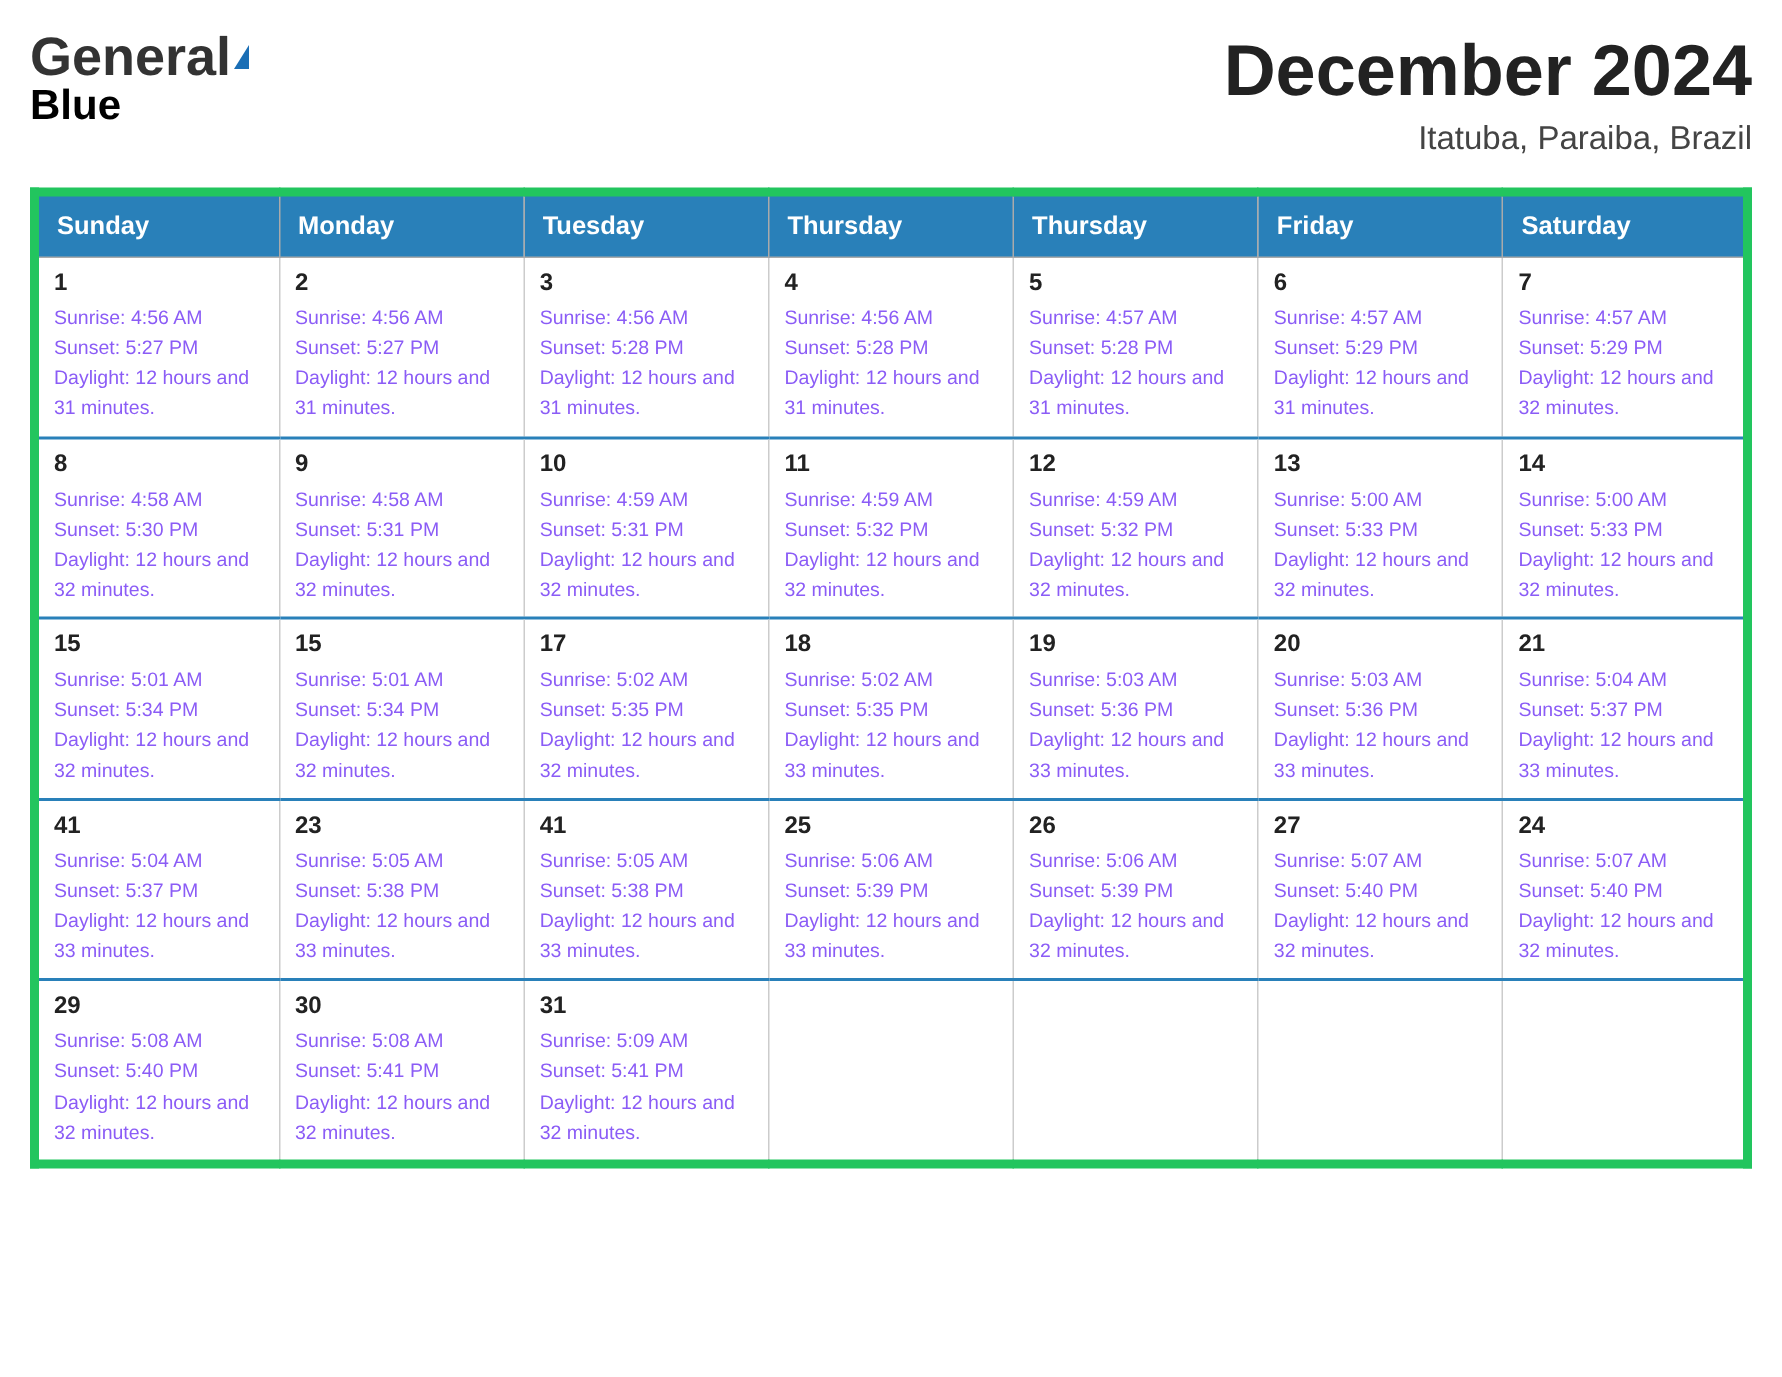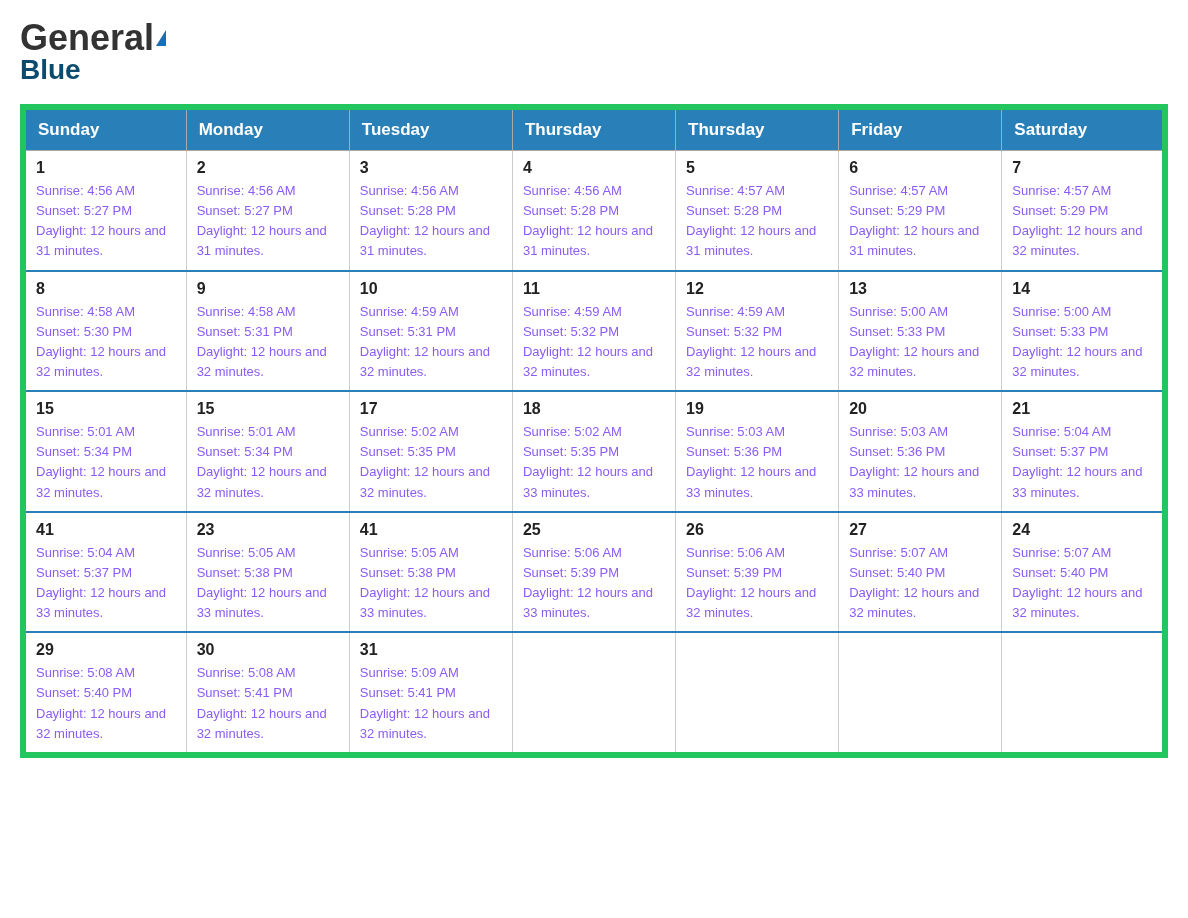--- a/index.html
+++ b/index.html
@@ -30,7 +30,7 @@
     .logo-blue {
       font-size: 28px;
       font-weight: bold;
-      color: #0c4a6e;
+      color: #000000;
       line-height: 1;
     }
     .logo-triangle {

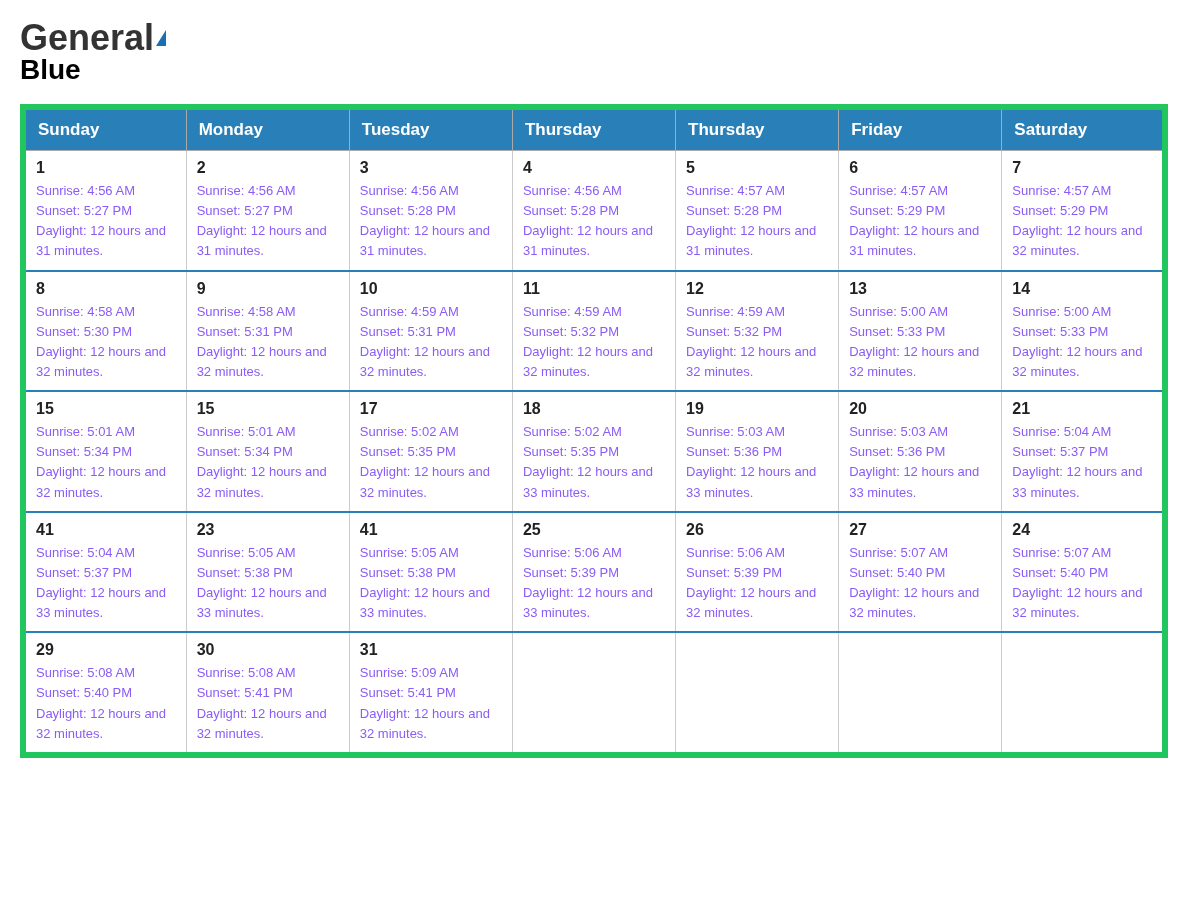--- a/index.html
+++ b/index.html
@@ -109,6 +109,10 @@
     </div>
     <span class="logo-blue">Blue</span>
   </div>
+  <div class="title-area">
+    <div class="month-title">December 2024</div>
+    <div class="location-title">Itatuba, Paraiba, Brazil</div>
+  </div>
 </div>
 
 <table class="calendar-table">

